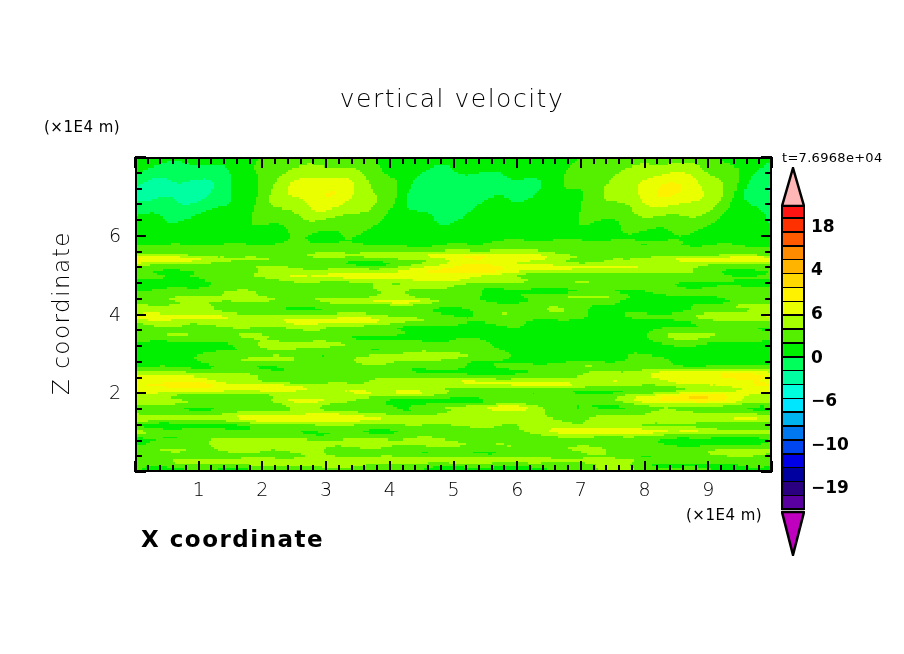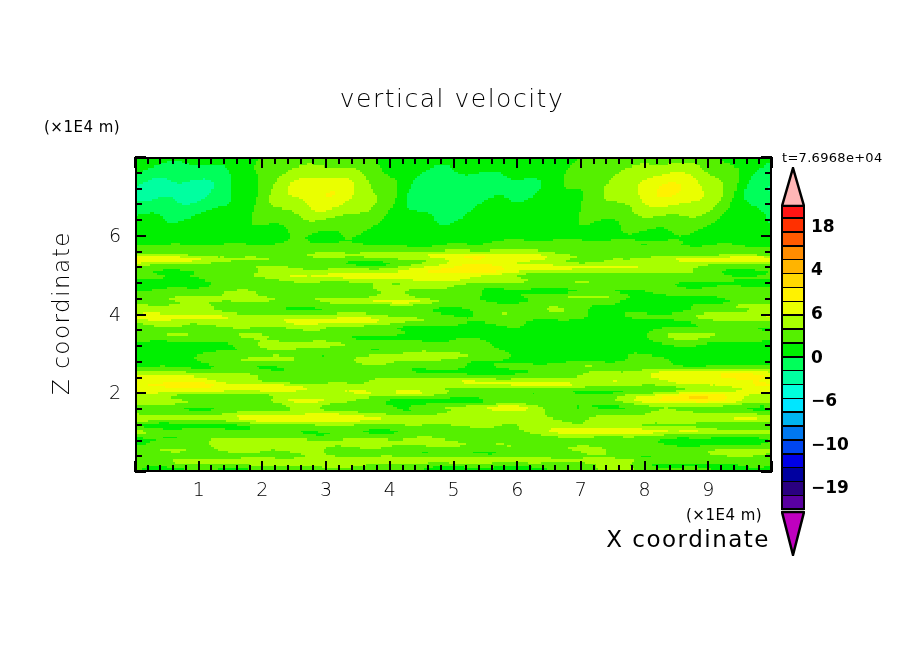--- a/index.html
+++ b/index.html
@@ -20,8 +20,8 @@
   #xunit{left:686px;top:506px;font-size:15px;letter-spacing:.5px;}
   #tstamp{left:782px;top:150px;font-size:13px;letter-spacing:.3px;}
   #xaxis-title{
-    left:133px;width:637px;top:526px;text-align:right;
-    font-size:23px;letter-spacing:1.5px;font-weight:400;
+    left:141px;width:637px;top:526px;text-align:left;
+    font-size:23px;letter-spacing:1.5px;font-weight:700;
   }
   #yaxis-title{
     left:-39px;top:300px;width:200px;text-align:center;

